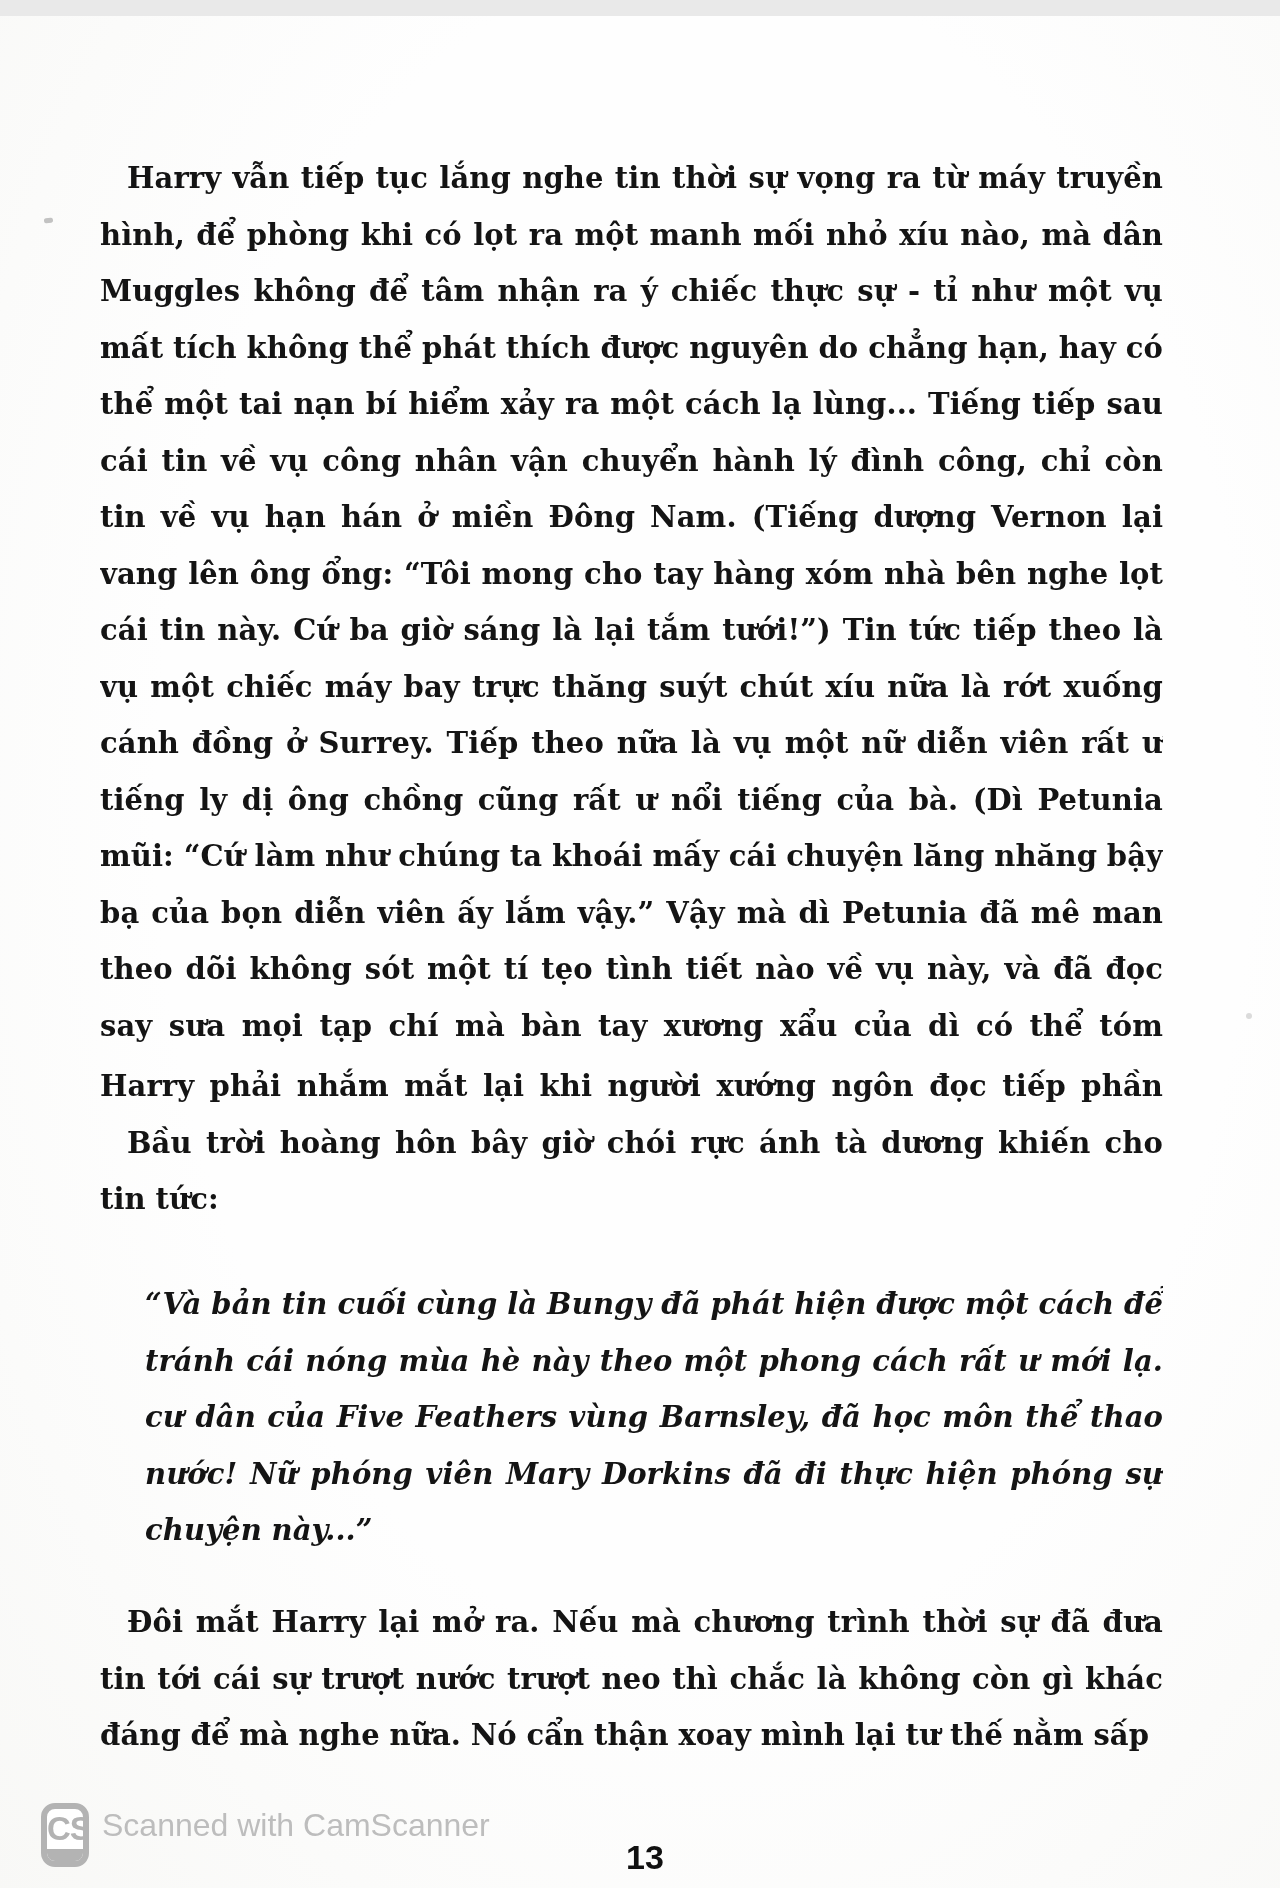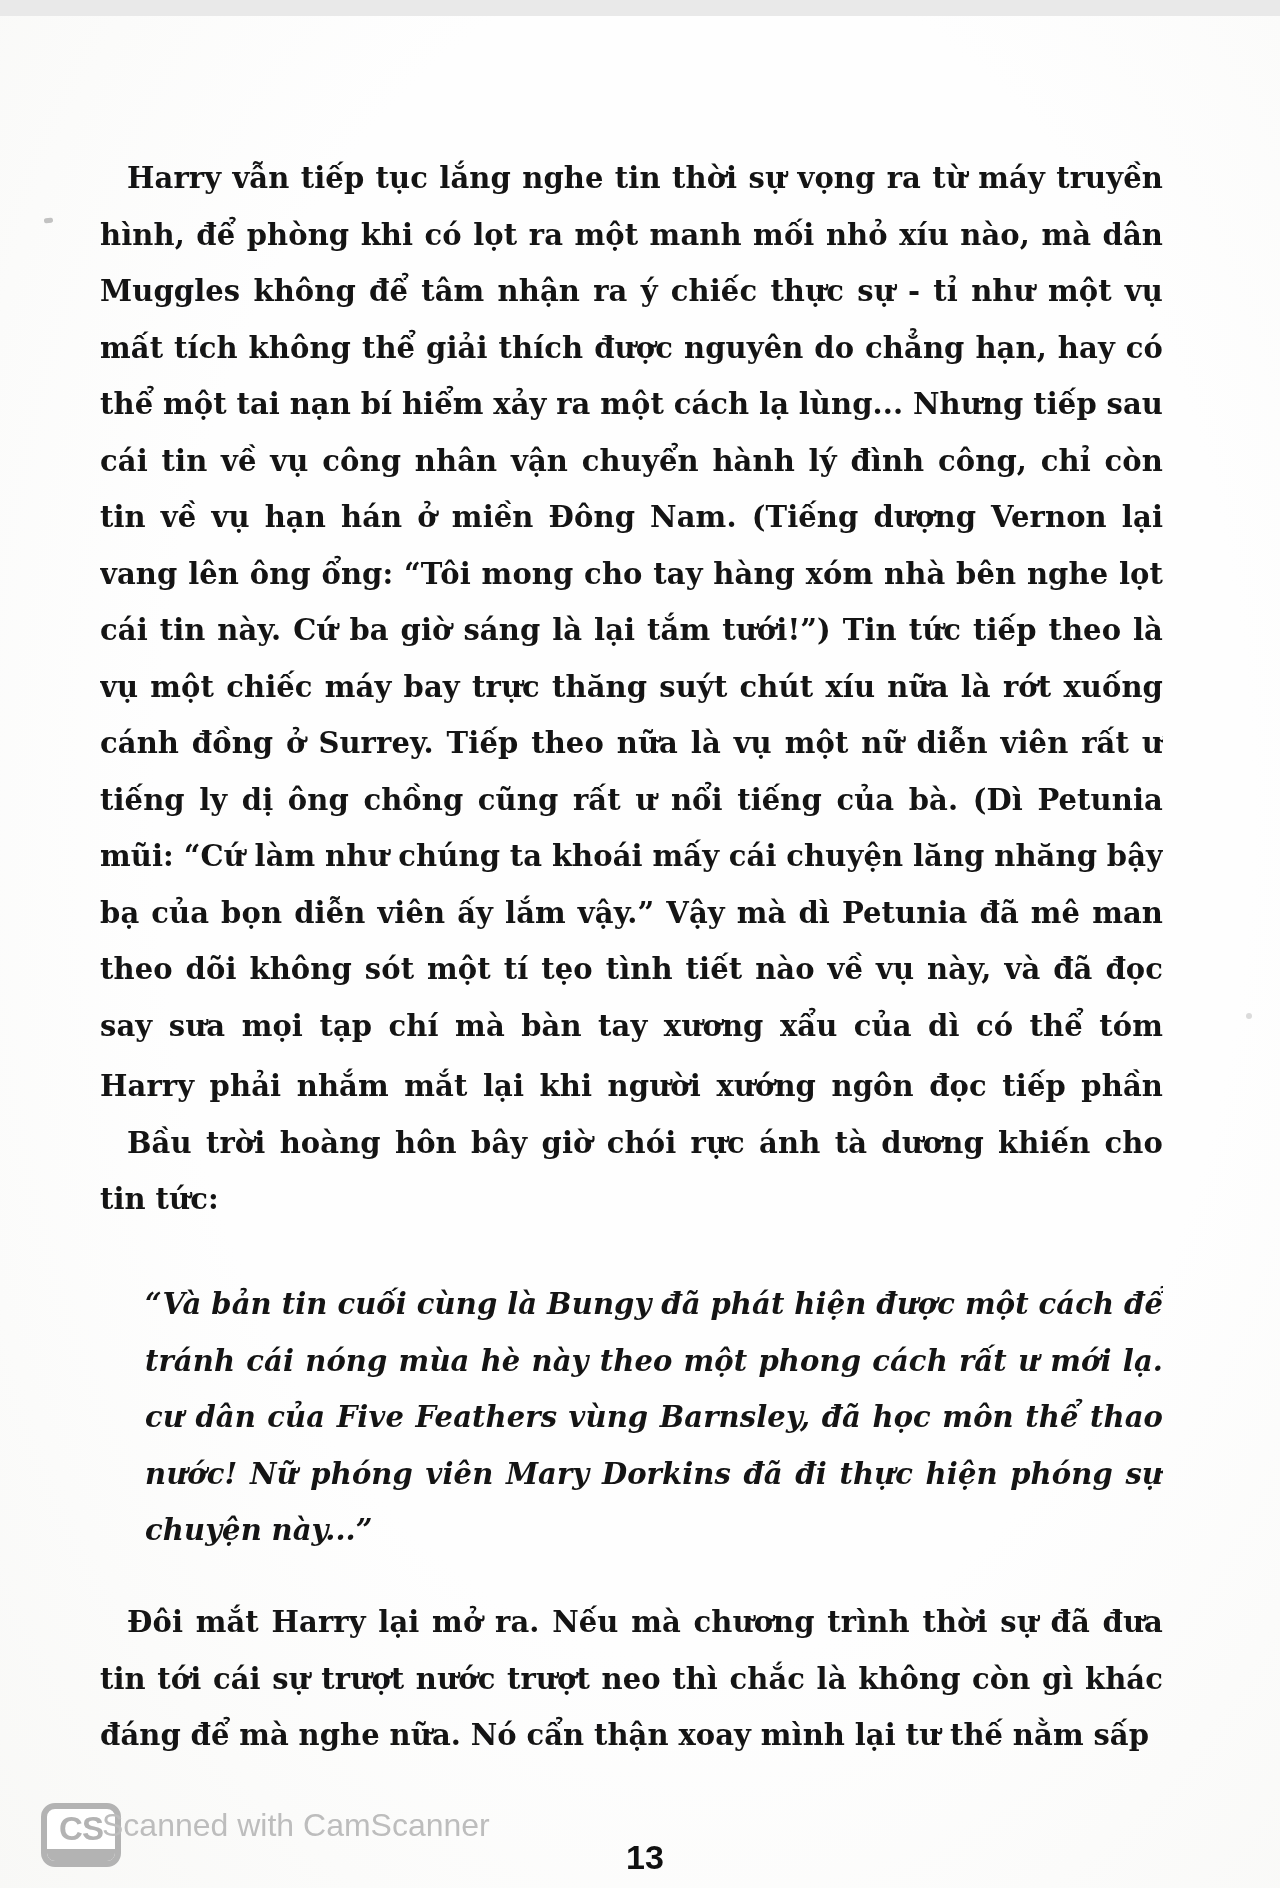--- a/index.html
+++ b/index.html
@@ -101,7 +101,7 @@
         <div class="line first">Harry vẫn tiếp tục lắng nghe tin thời sự vọng ra từ máy truyền</div>
         <div class="line">hình, để phòng khi có lọt ra một manh mối nhỏ xíu nào, mà dân</div>
         <div class="line">Muggles không để tâm nhận ra ý chiếc thực sự - tỉ như một vụ</div>
-        <div class="line">mất tích không thể giải thích được nguyên do chẳng hạn, hay có</div>
+        <div class="line">mất tích không thể phát thích được nguyên do chẳng hạn, hay có</div>
         <div class="line">thể một tai nạn bí hiểm xảy ra một cách lạ lùng... Nhưng tiếp sau</div>
         <div class="line">cái tin về vụ công nhân vận chuyển hành lý đình công, chỉ còn</div>
         <div class="line">tin về vụ hạn hán ở miền Đông Nam. (Tiếng dượng Vernon lại</div>

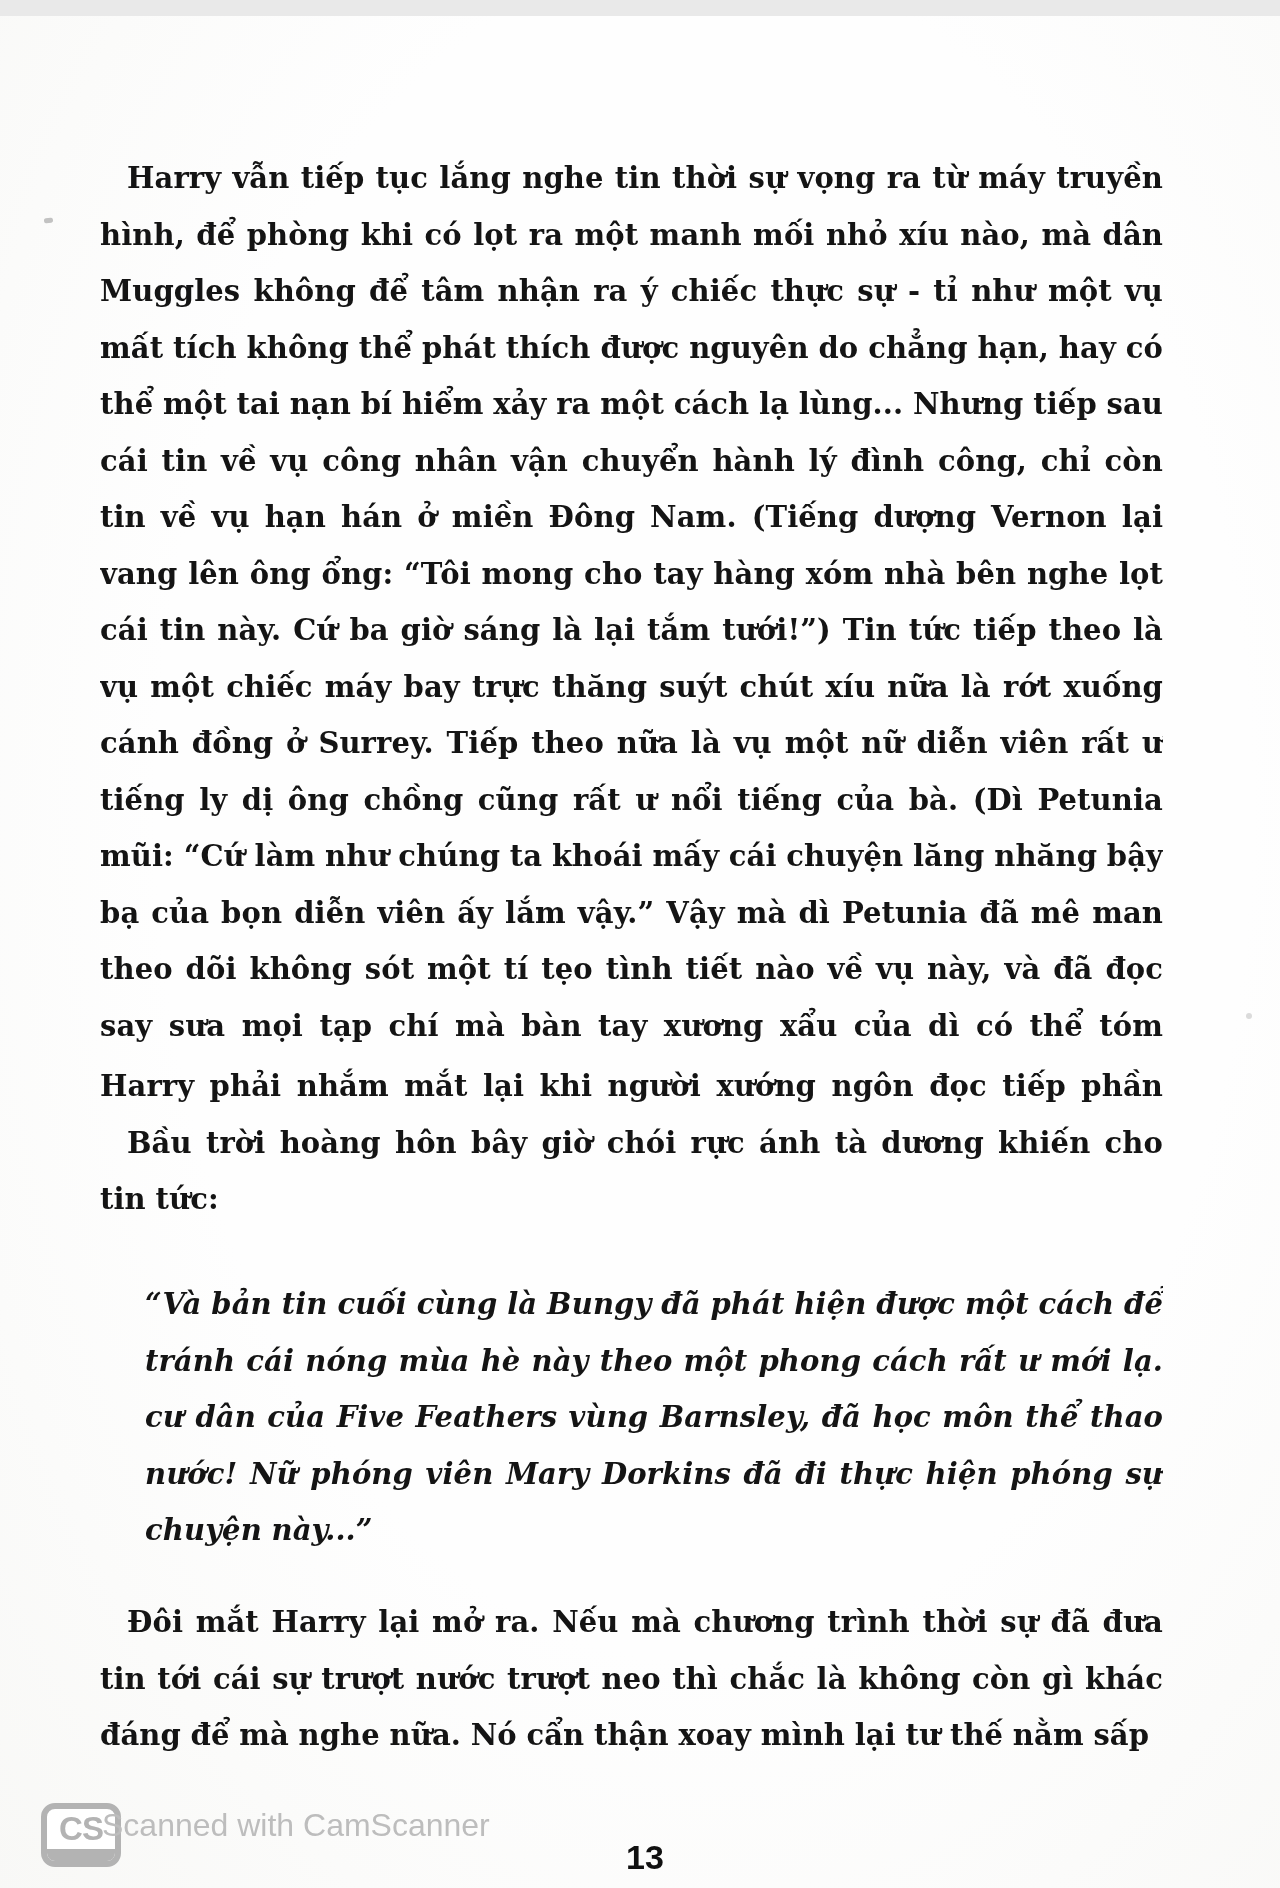--- a/index.html
+++ b/index.html
@@ -102,7 +102,7 @@
         <div class="line">hình, để phòng khi có lọt ra một manh mối nhỏ xíu nào, mà dân</div>
         <div class="line">Muggles không để tâm nhận ra ý chiếc thực sự - tỉ như một vụ</div>
         <div class="line">mất tích không thể phát thích được nguyên do chẳng hạn, hay có</div>
-        <div class="line">thể một tai nạn bí hiểm xảy ra một cách lạ lùng... Nhưng tiếp sau</div>
+        <div class="line">thể một tai nạn bí hiểm xảy ra một cách lạ lùng... Tiếng tiếp sau</div>
         <div class="line">cái tin về vụ công nhân vận chuyển hành lý đình công, chỉ còn</div>
         <div class="line">tin về vụ hạn hán ở miền Đông Nam. (Tiếng dượng Vernon lại</div>
         <div class="line">vang lên ông ổng: “Tôi mong cho tay hàng xóm nhà bên nghe lọt</div>

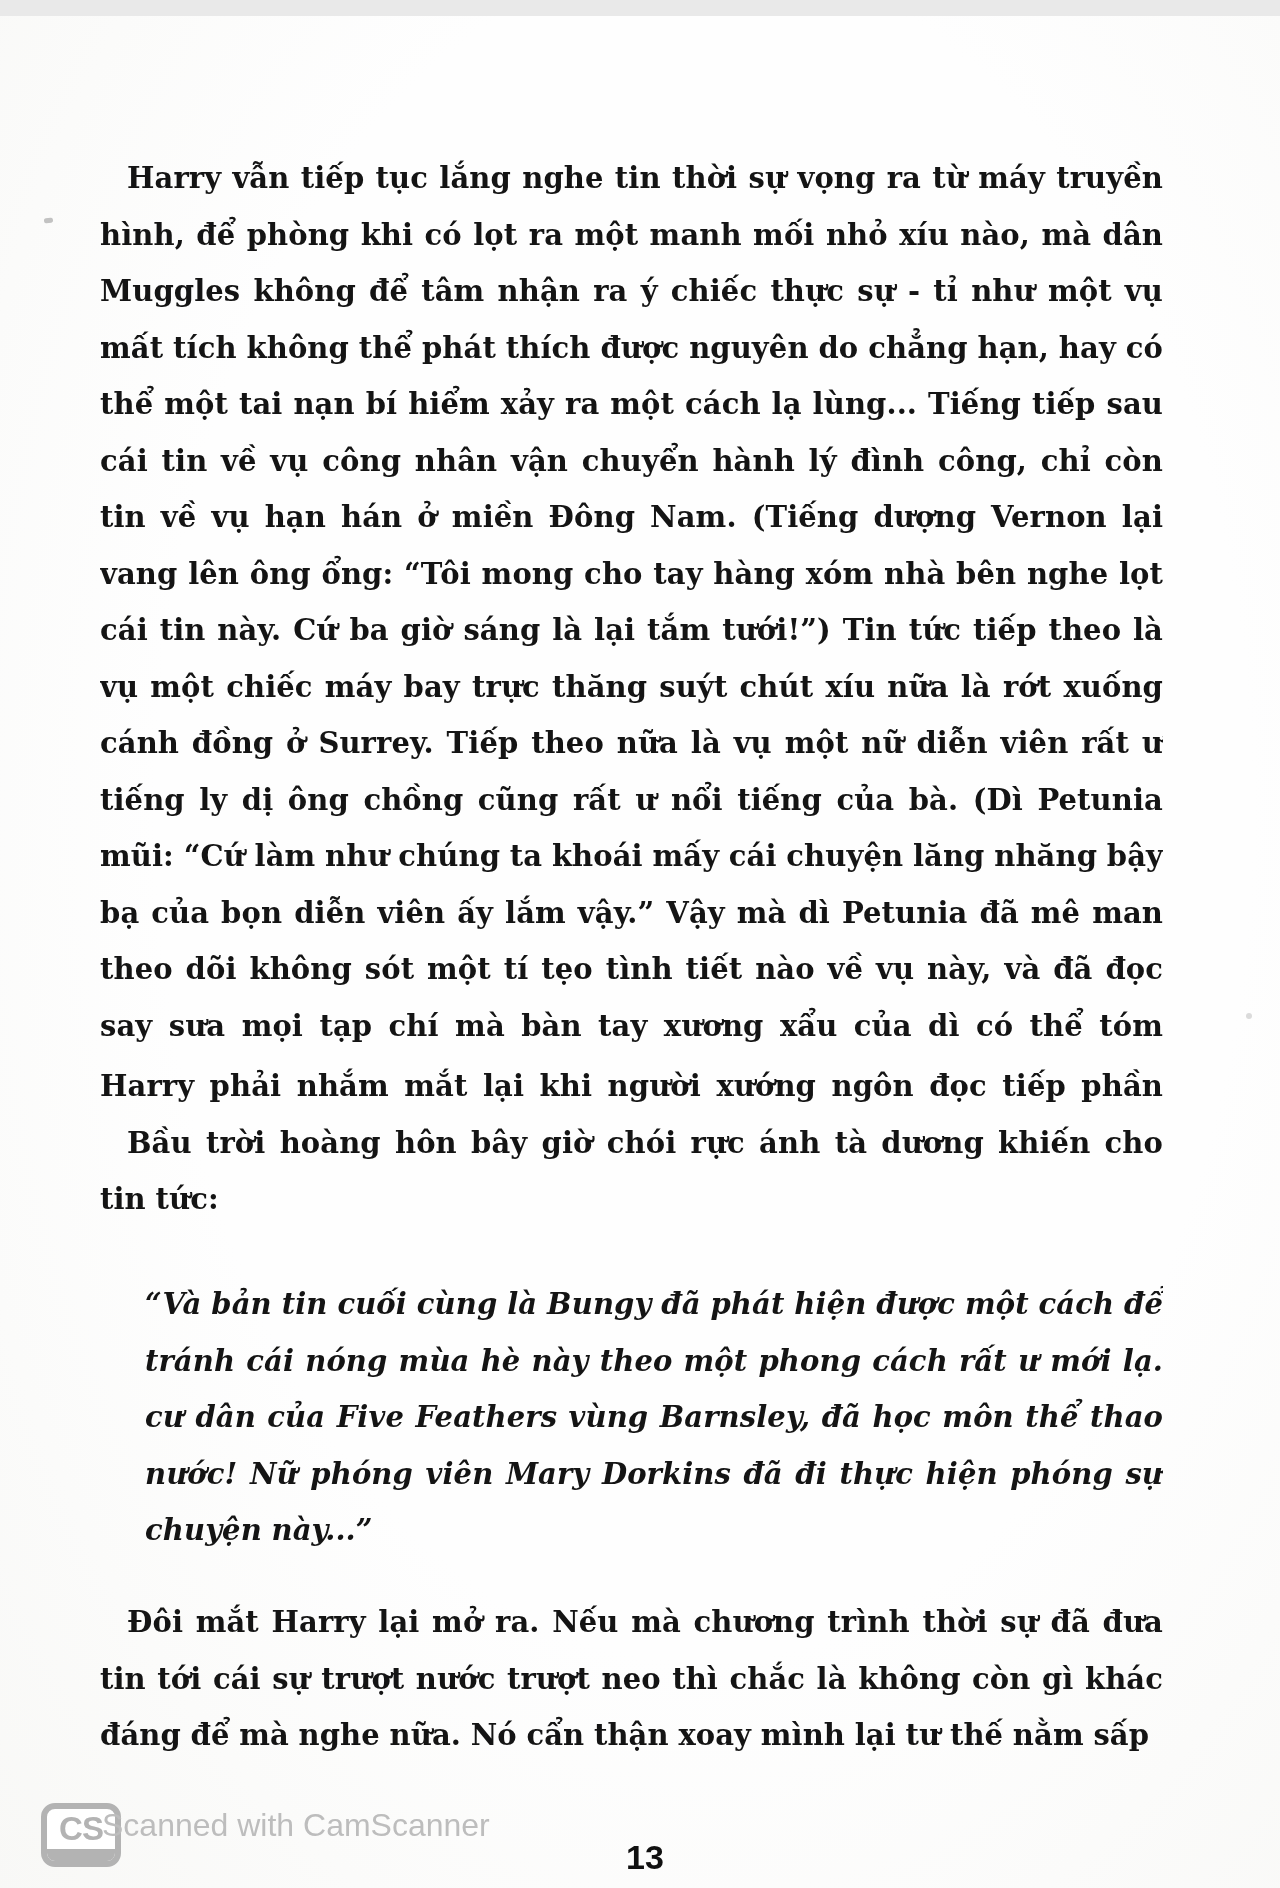--- a/index.html
+++ b/index.html
@@ -47,7 +47,7 @@
   
   .cs-logo{
     position:absolute;left:41px;top:1787px;
-    width:80px;height:64px;
+    width:48px;height:64px;
     box-sizing:border-box;
     border:6px solid #b3b3b3;
     border-radius:14px;

